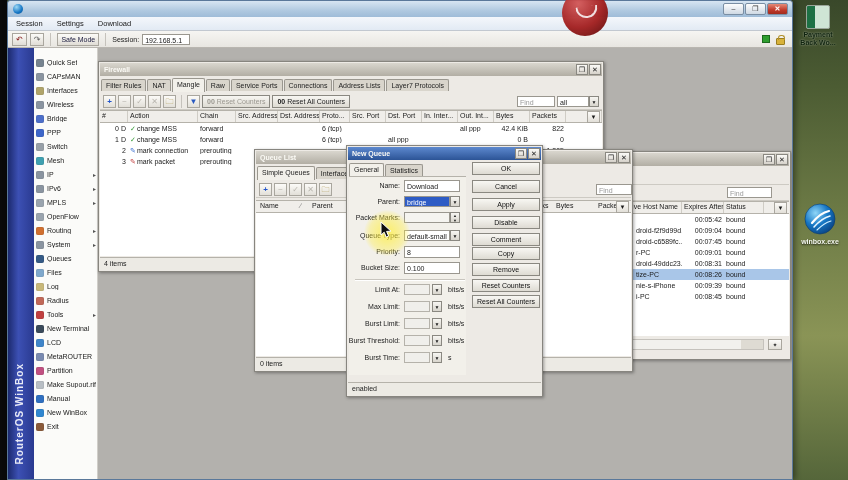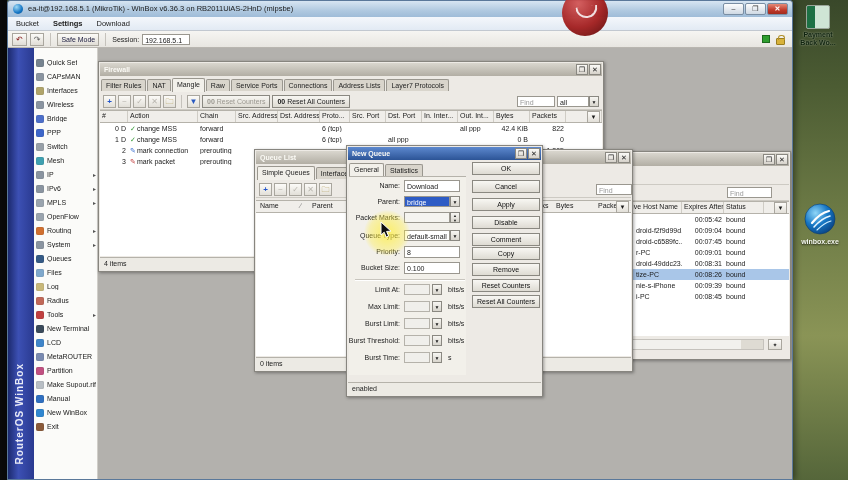--- a/index.html
+++ b/index.html
@@ -138,7 +138,6 @@
 <div class="winbox">
   <div class="apptitle">
     <span class="appico"></span>
-    <span>ea-it@192.168.5.1 (MikroTik) - WinBox v6.36.3 on RB2011UiAS-2HnD (mipsbe)</span>
   </div>
   <div class="winctl">
     <div class="cbtn">–</div>

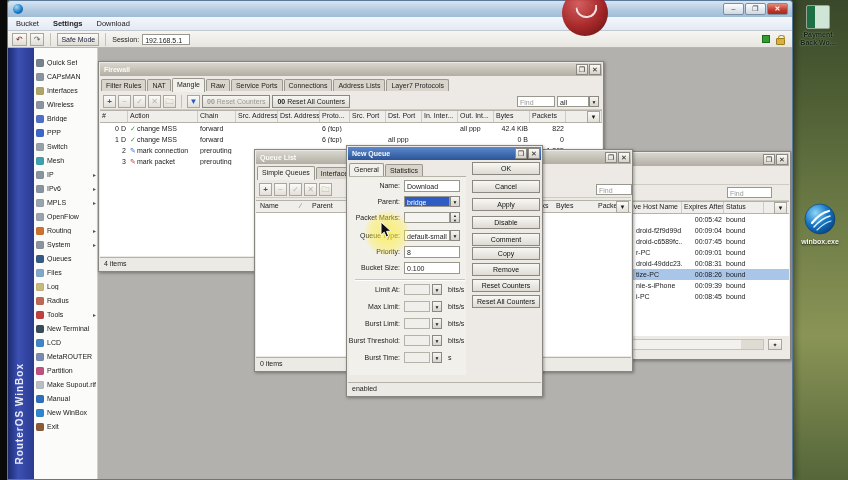--- a/index.html
+++ b/index.html
@@ -145,7 +145,7 @@
     <div class="cbtn close">✕</div>
   </div>
   <div class="menubar">
-      <span style="cursor: default;">Bucket</span>
+      <span style="cursor: default;">Session</span>
       <span style="cursor: default; font-weight: bold;">Settings</span>
       <span style="cursor: default;">Download</span>
     </div>

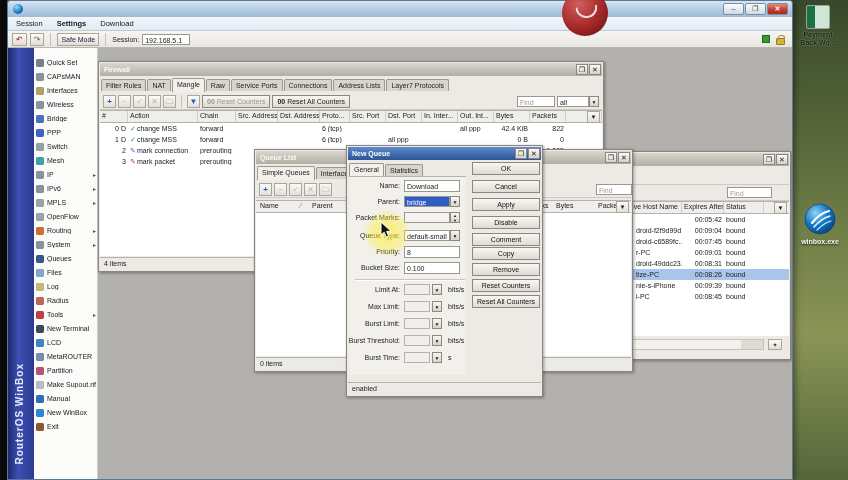--- a/index.html
+++ b/index.html
@@ -146,7 +146,7 @@
   </div>
   <div class="menubar">
       <span style="cursor: default;">Session</span>
-      <span style="cursor: default; font-weight: bold;">Settings</span>
+      <span style="cursor: default;">Settings</span>
       <span style="cursor: default;">Download</span>
     </div>
   <div class="appbar">

